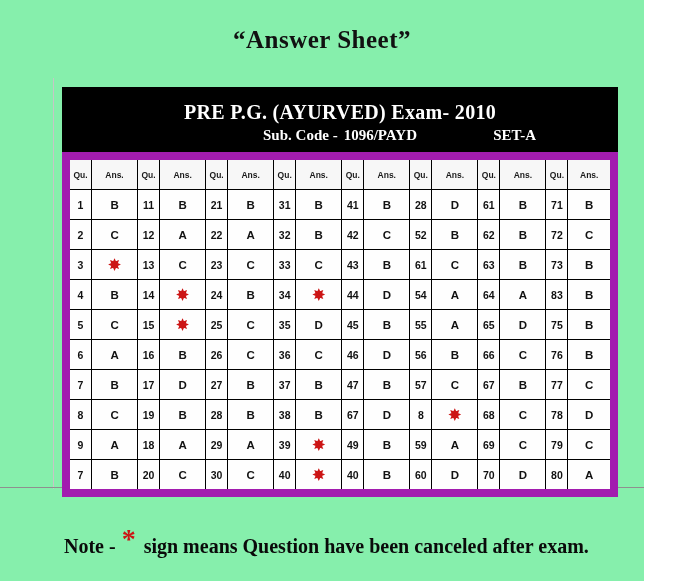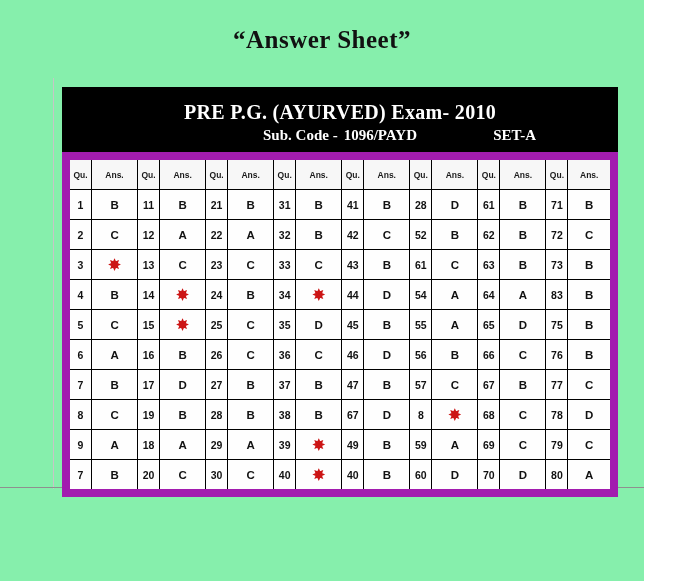--- a/index.html
+++ b/index.html
@@ -286,6 +286,9 @@
     </table>
   </div>
 
+  <div class="note">
+    <span>Note -</span><span class="note-star" style="color: rgb(204, 20, 20);">*</span><span>sign means Question have been canceled after exam.</span>
+  </div>
 
 </div>
 

